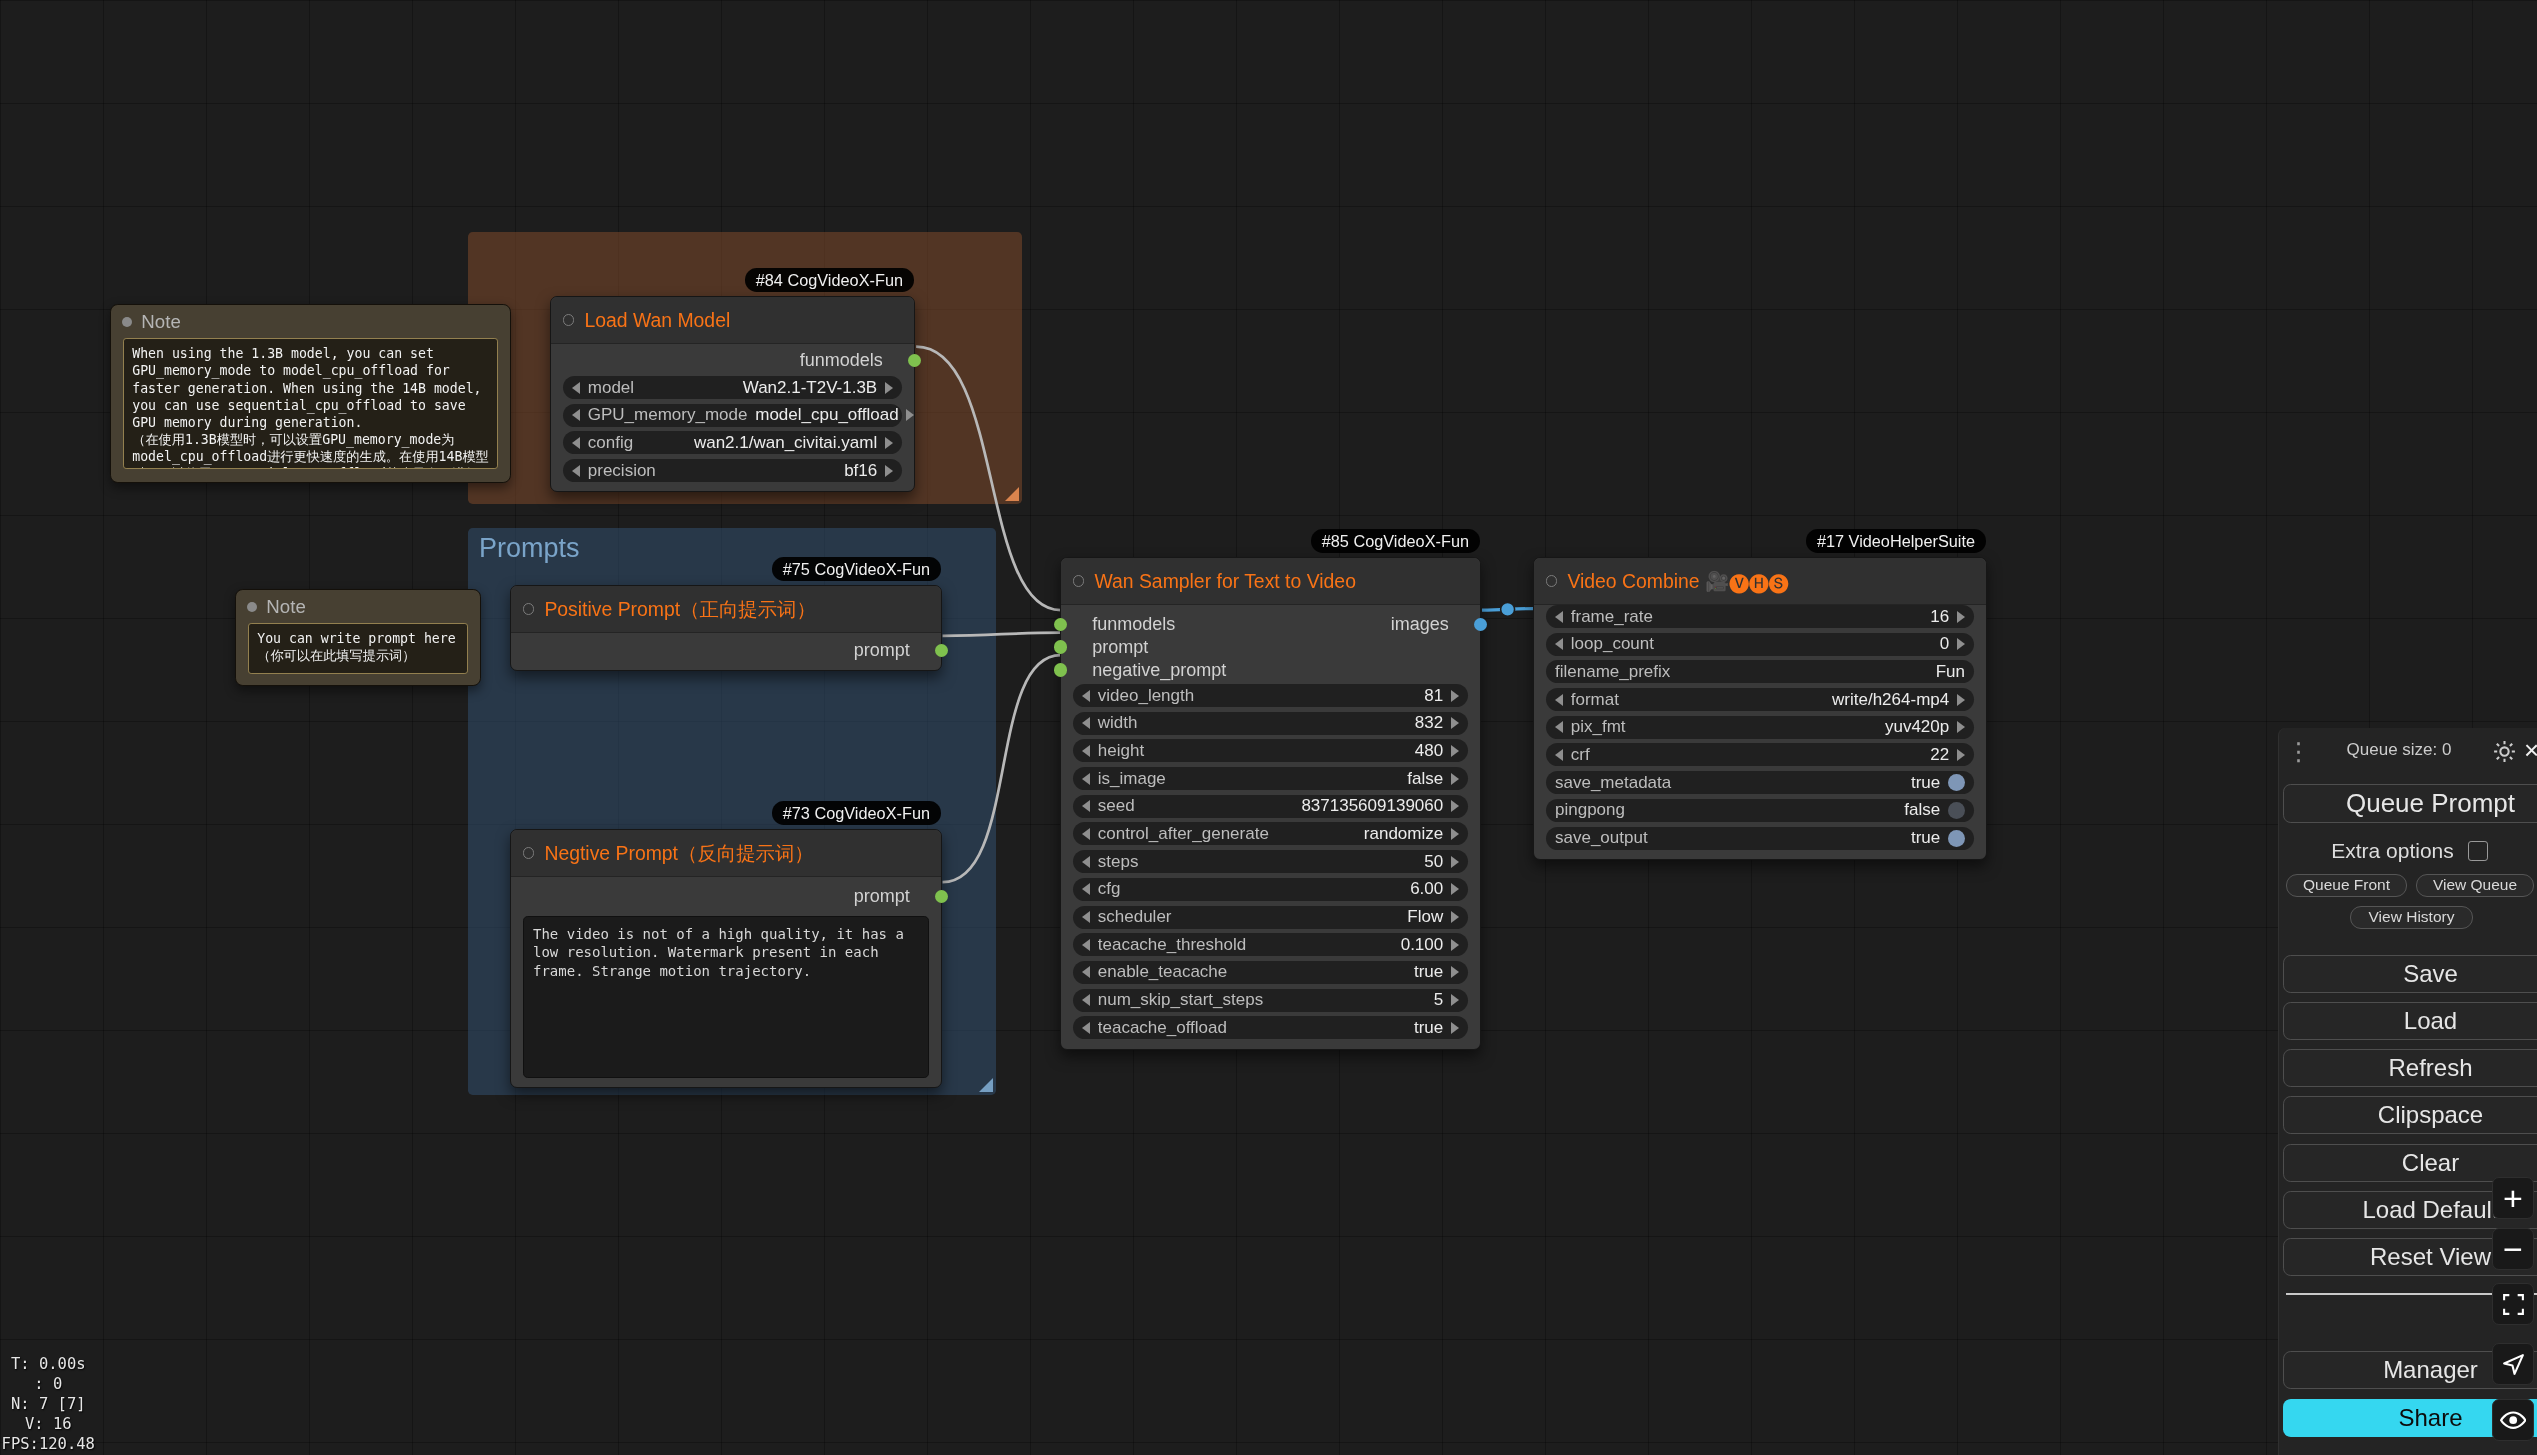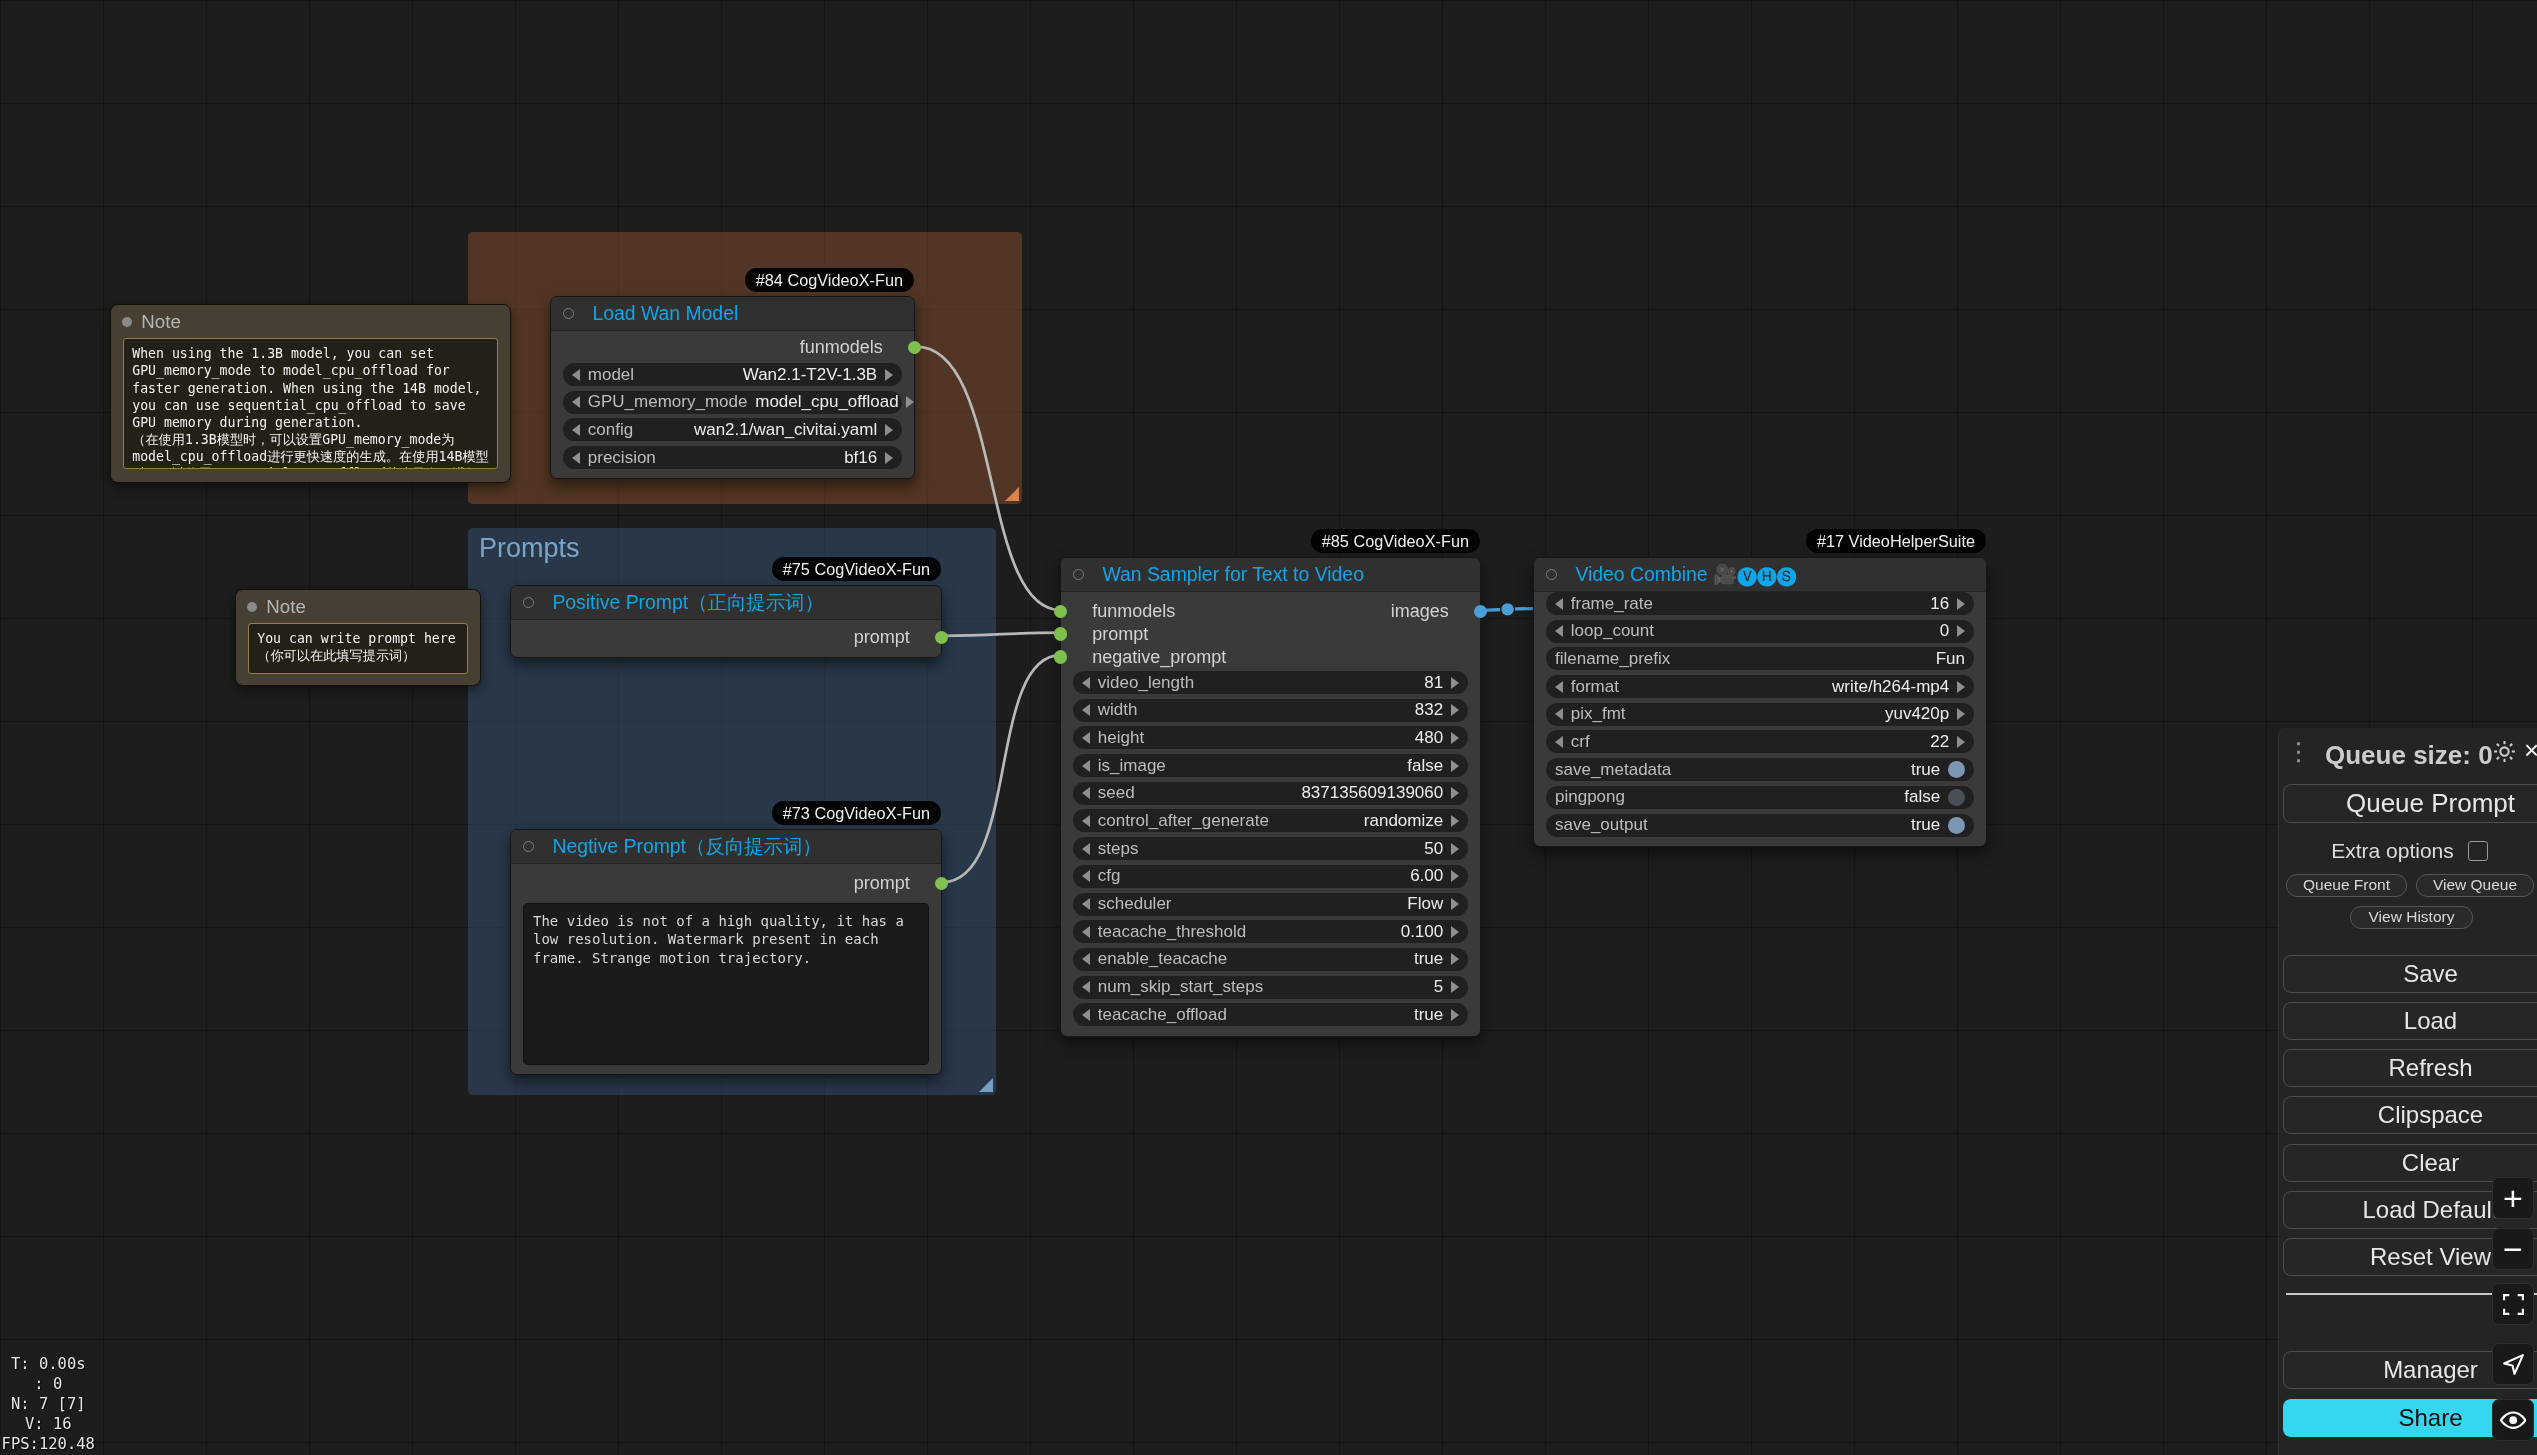--- a/index.html
+++ b/index.html
@@ -28,8 +28,8 @@
   
   .node{position:absolute;background:#3a3a3a;border:0.8px solid #161616;border-radius:7px;
         box-shadow:0 6.2px 14px rgba(0,0,0,.5);}
-  .ntitle{height:34px;background:#303030;border-bottom:0.8px solid #242424;border-radius:7px 7px 0 0;
-        display:flex;align-items:center;gap:18px;padding:0 11.7px;font-size:19.4px;color:#0ea5e9;white-space:nowrap;}
+  .ntitle{height:47px;background:#303030;border-bottom:0.8px solid #242424;border-radius:7px 7px 0 0;
+        display:flex;align-items:center;gap:10px;padding:0 11.7px;font-size:19.4px;color:#f97316;white-space:nowrap;}
   .ndot{width:11.7px;height:11.7px;border-radius:50%;border:1.6px solid #7c7c7c;flex:none;}
   .badge{position:absolute;top:-29px;right:0;height:24px;background:rgba(0,0,0,.92);border-radius:11.7px;
         color:#f0f0f0;font-size:16.3px;display:flex;align-items:center;padding:0 11px;white-space:nowrap;}

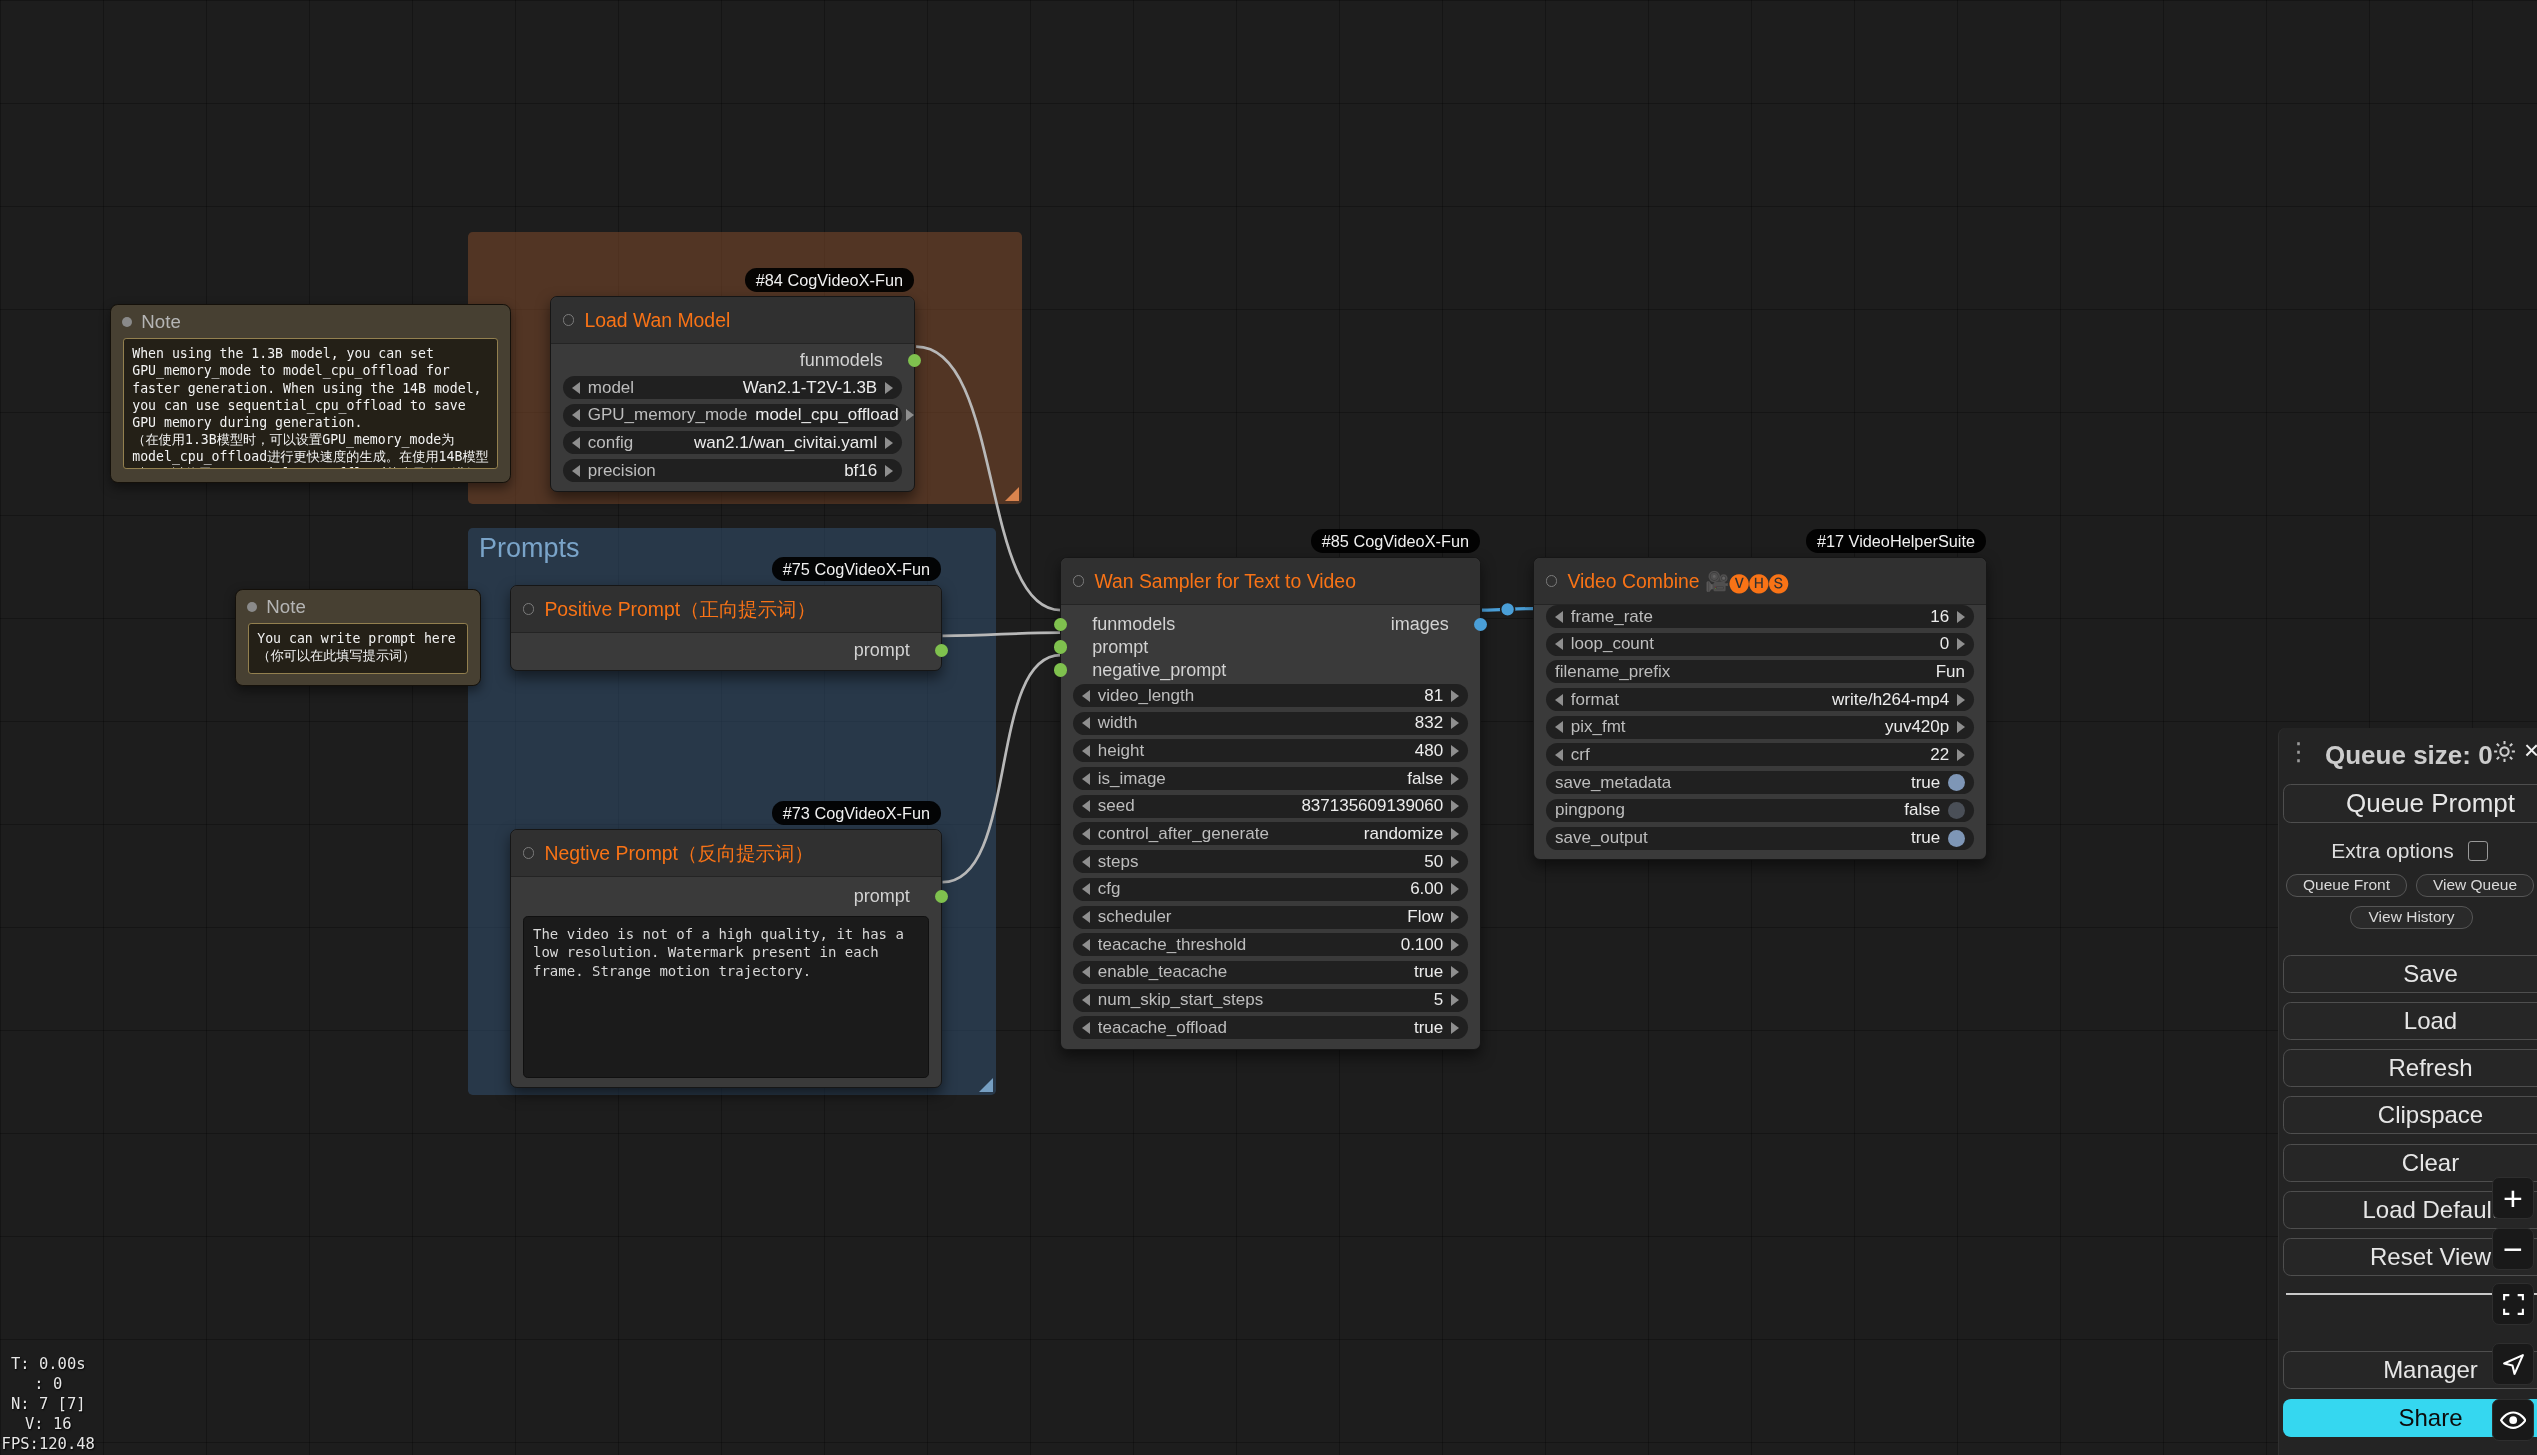--- a/index.html
+++ b/index.html
@@ -71,7 +71,7 @@
   .sbtn{position:absolute;height:22.5px;background:#2a2a2a;border:0.8px solid #555;border-radius:11px;
         color:#d9d9d9;display:flex;align-items:center;justify-content:center;font-size:15.5px;}
   .share{background:var(--share,#35d7f0);border:none;color:#0c0c0c;}
-  .qsize{position:absolute;color:#cccccc;font-size:26px;white-space:nowrap;font-weight:bold;}
+  .qsize{position:absolute;color:#cccccc;font-size:17px;white-space:nowrap;}
   .dragdots{position:absolute;color:#9a9a9a;font-size:25px;line-height:25px;}
   .closex{position:absolute;color:#f0f0f0;font-size:26px;line-height:26px;}
   .chk{width:20px;height:20px;border:1.6px solid #9a9a9a;border-radius:3.1px;background:transparent;flex:none;}

